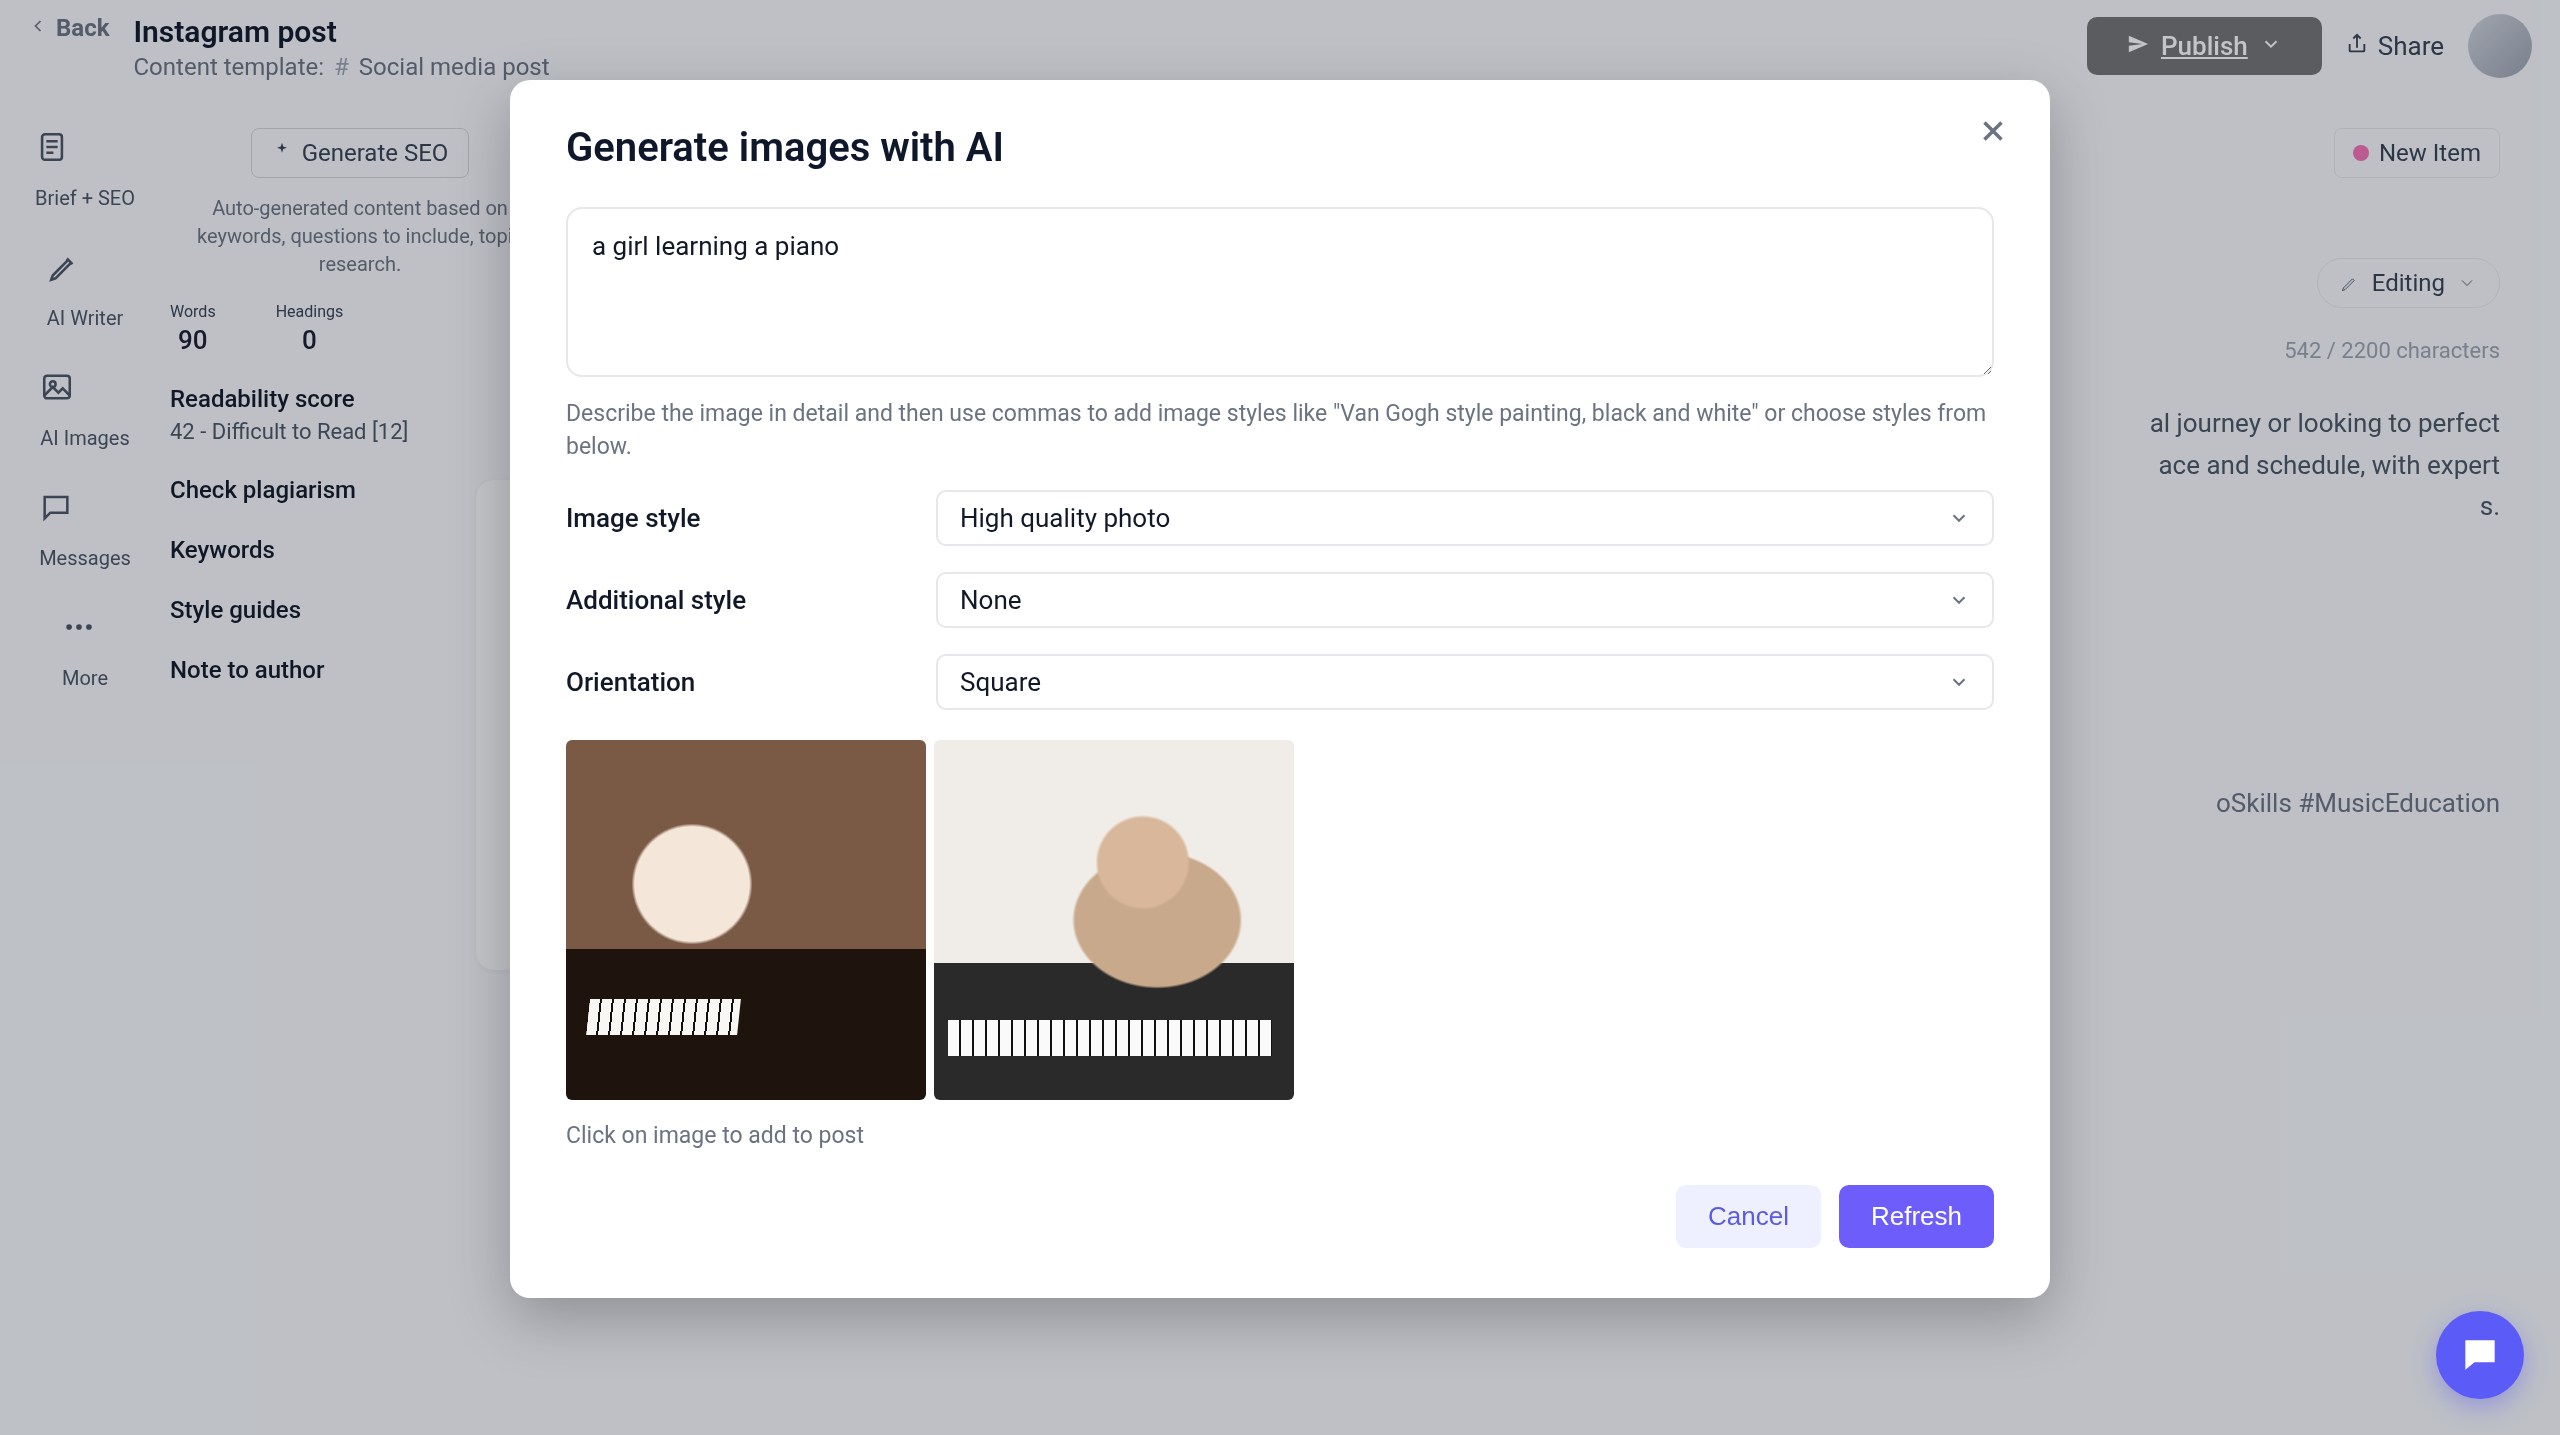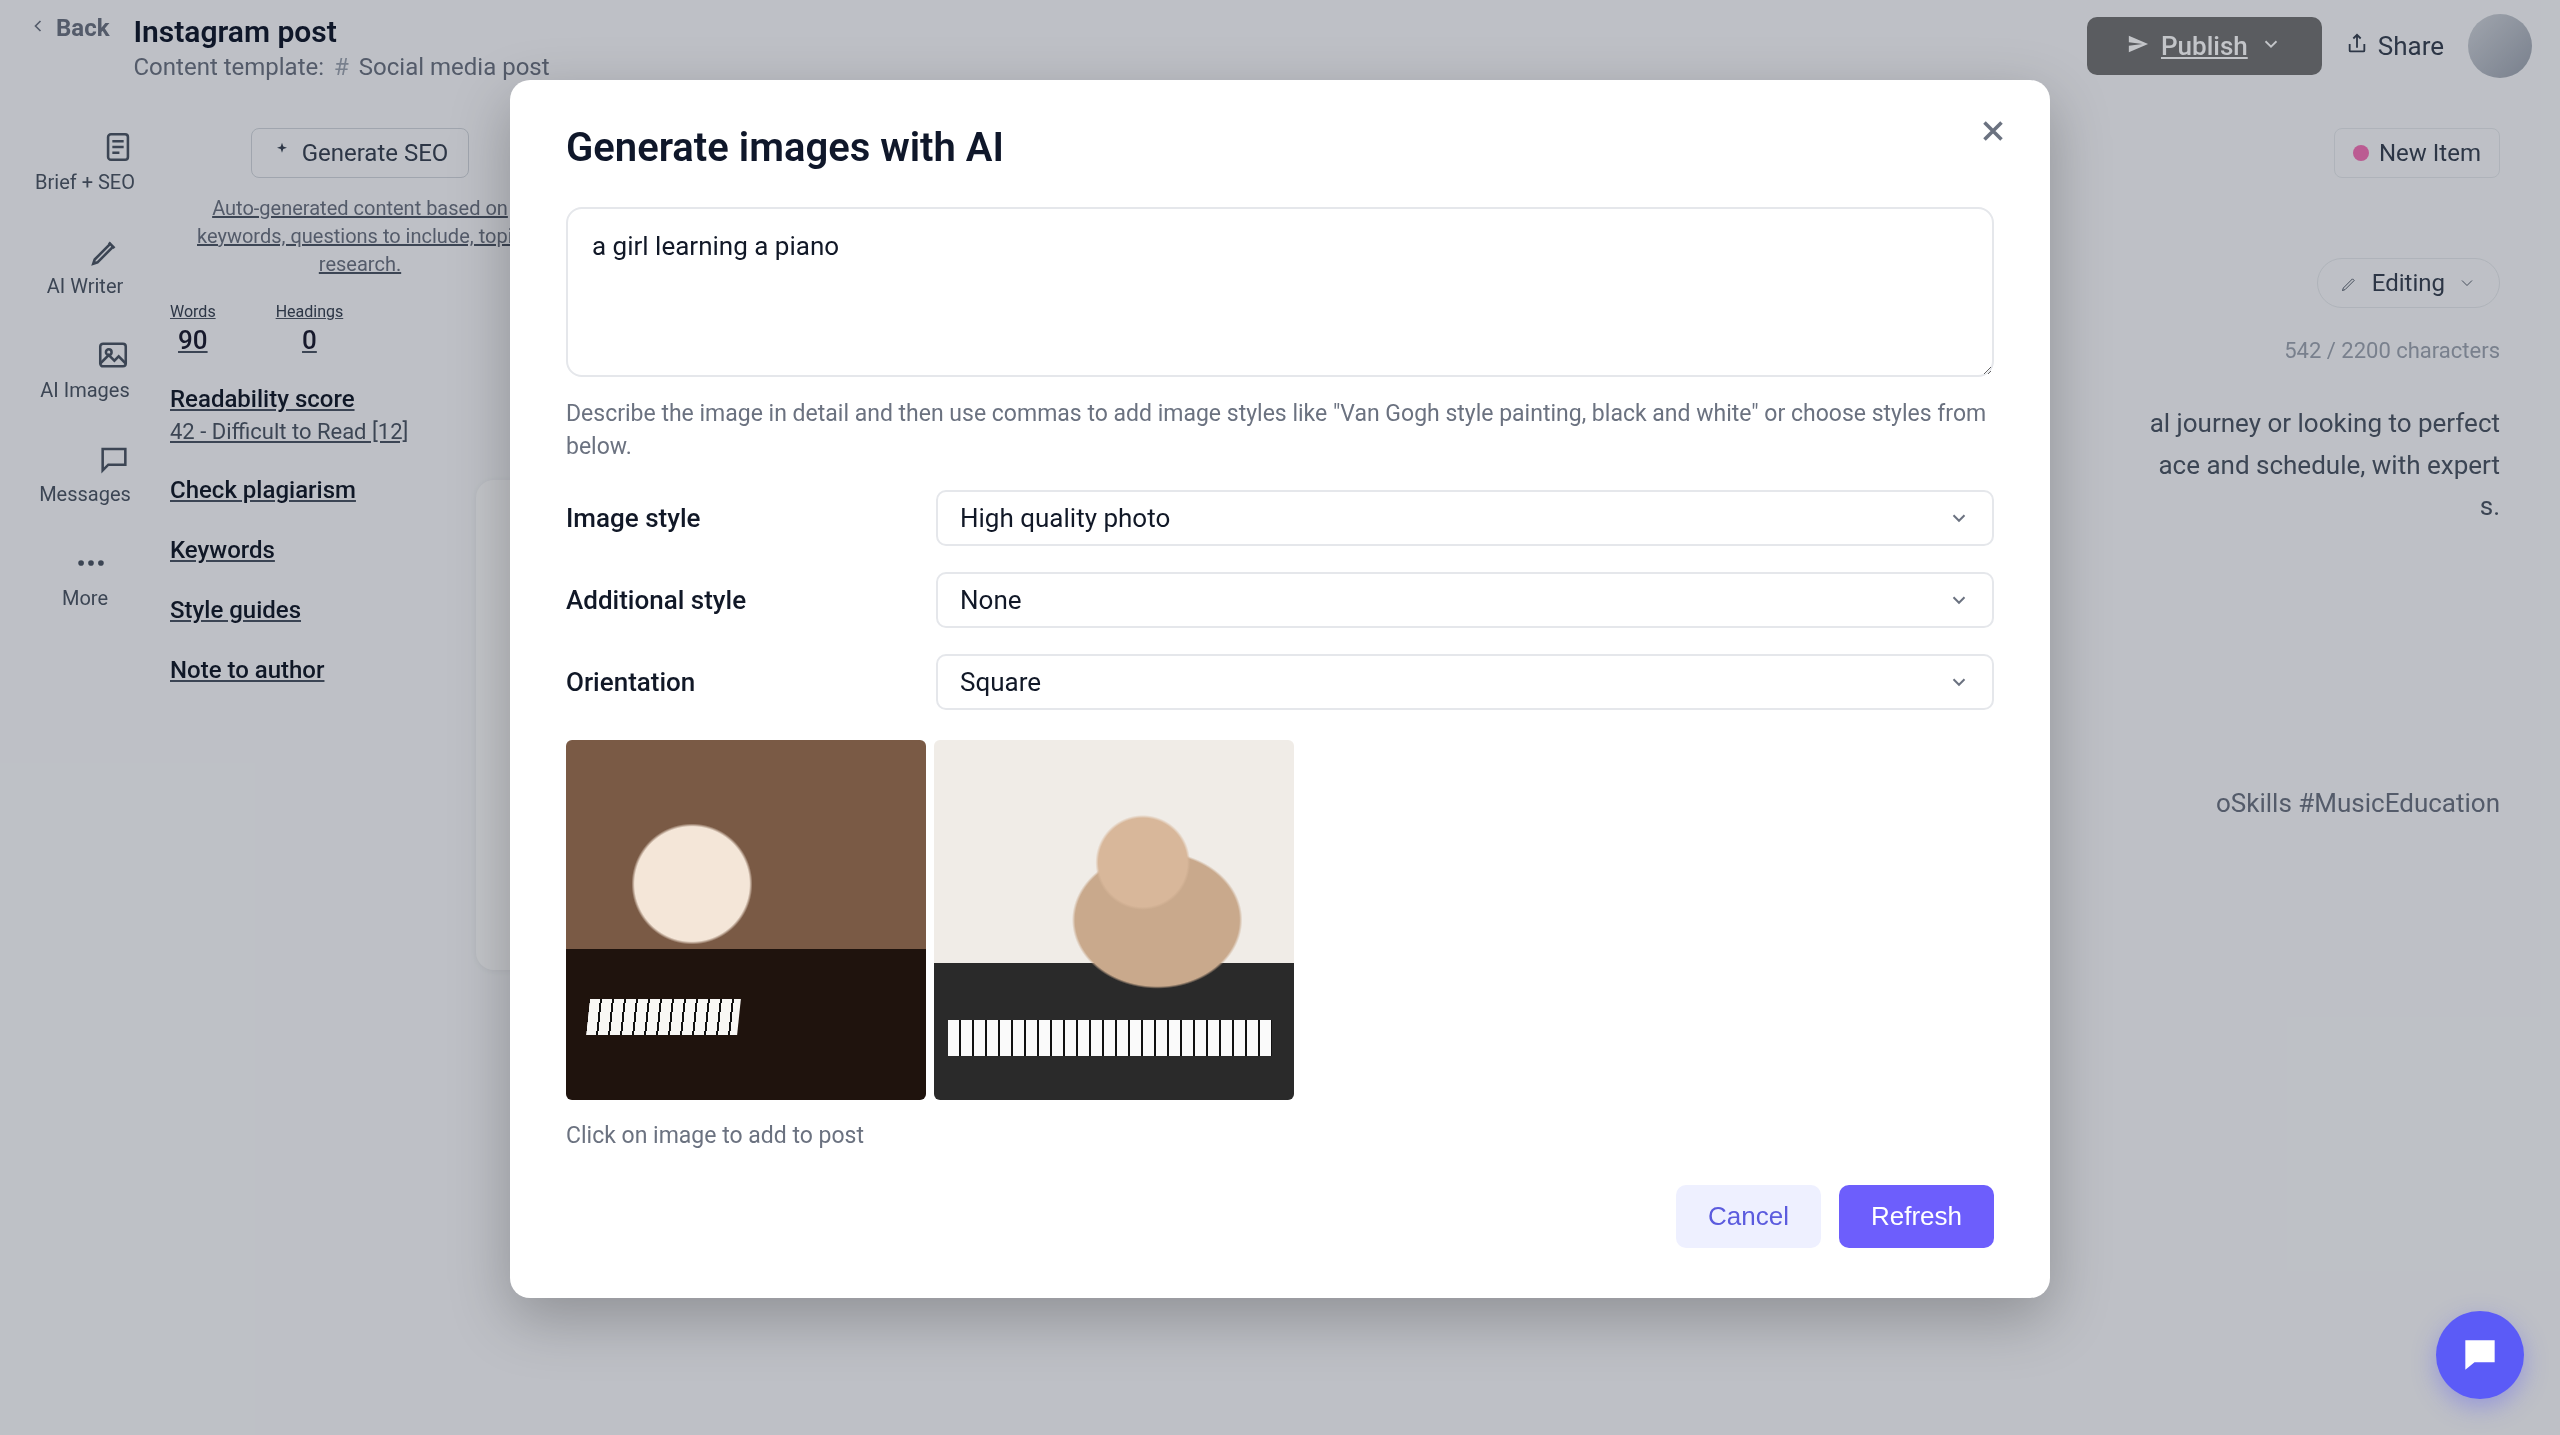--- a/index.html
+++ b/index.html
@@ -48,7 +48,7 @@
   
   .seo-panel {
     position: absolute; left: 170px; top: 128px; width: 380px;
-    color: #4b5563; font-size: 22px; text-decoration: underline;
+    color: #4b5563; font-size: 22px;
   }
   .gen-seo-btn {
     display: inline-flex; align-items: center; gap: 10px; border: 1px solid #d1d5db;

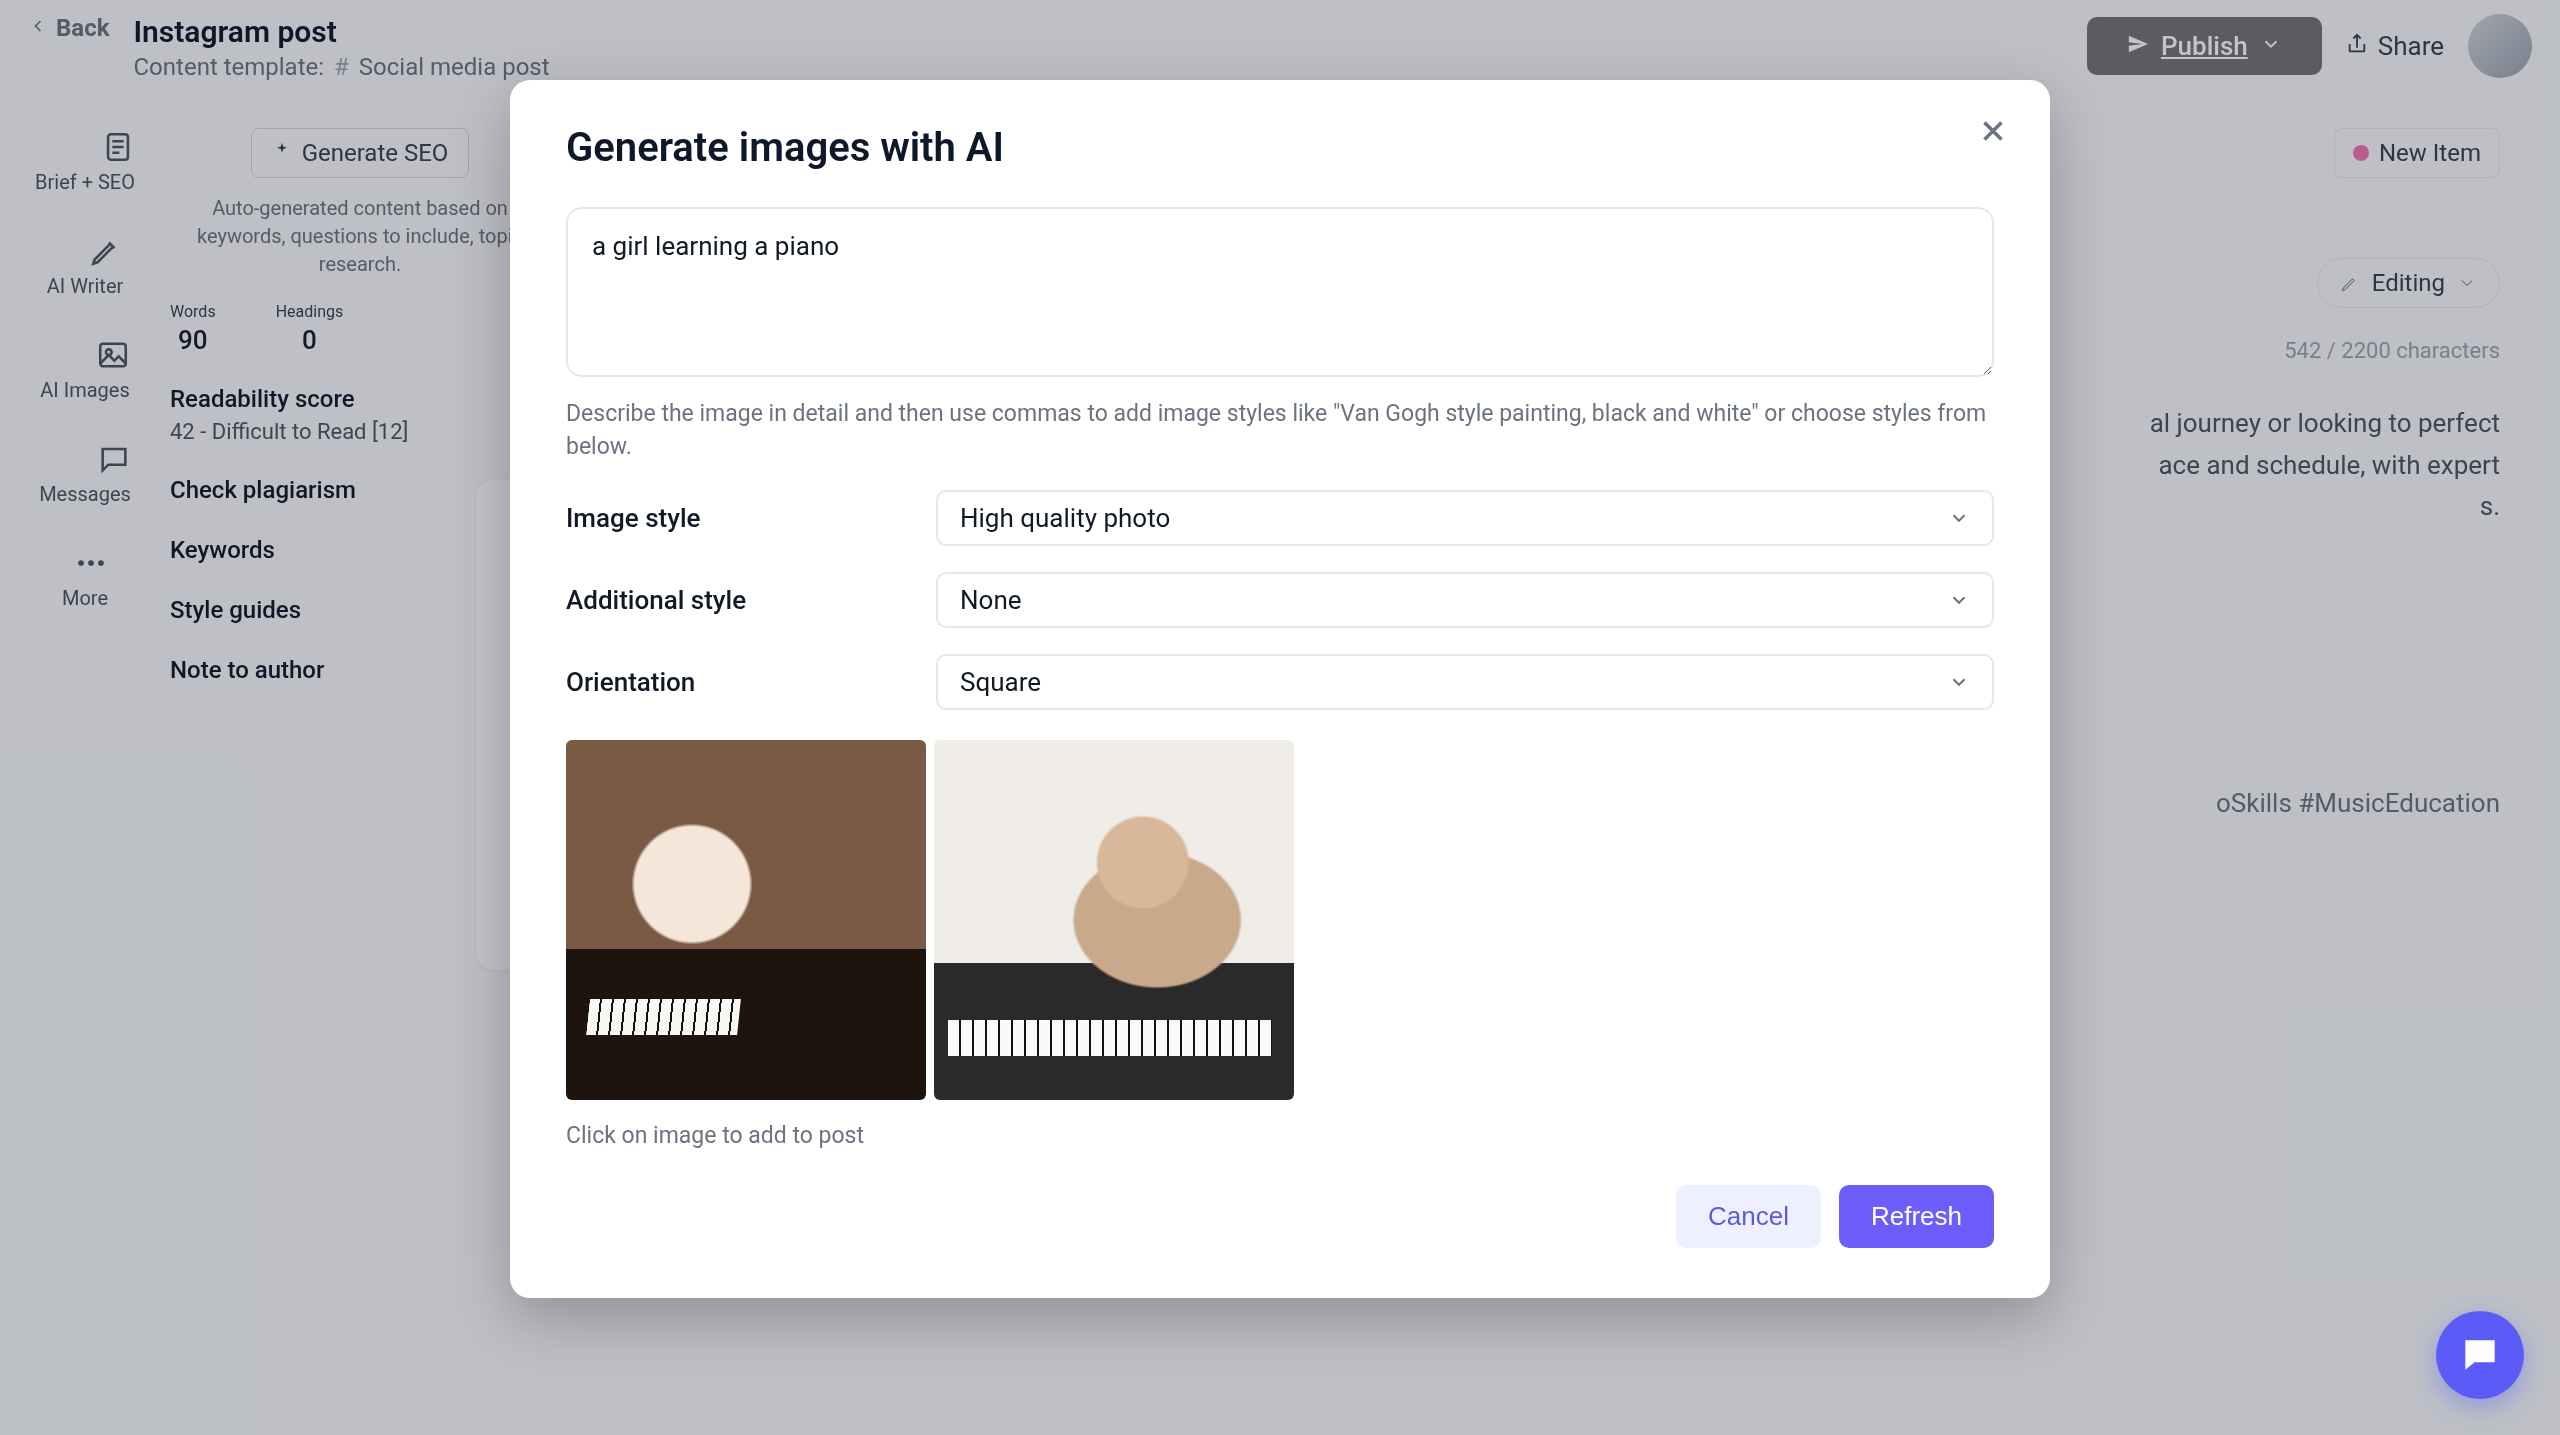--- a/index.html
+++ b/index.html
@@ -41,7 +41,7 @@
     position: absolute; left: 0; top: 110px; bottom: 0; width: 150px;
     display: flex; flex-direction: column; align-items: center; gap: 40px; padding-top: 20px;
   }
-  .rail-item { display: flex; flex-direction: column; align-items: flex-end; gap: 6px; color: #4b5563; font-size: 20px; cursor: pointer; margin-left: 20px; }
+  .rail-item { display: flex; flex-direction: column; align-items: flex-start; gap: 22px; color: #4b5563; font-size: 20px; cursor: pointer; margin-left: 20px; }
   .rail-item svg { width: 34px; height: 34px; stroke: #4b5563; fill: none; stroke-width: 1.8; }
   .rail-item.more-dots svg { stroke: none; fill: #4b5563; }
 

